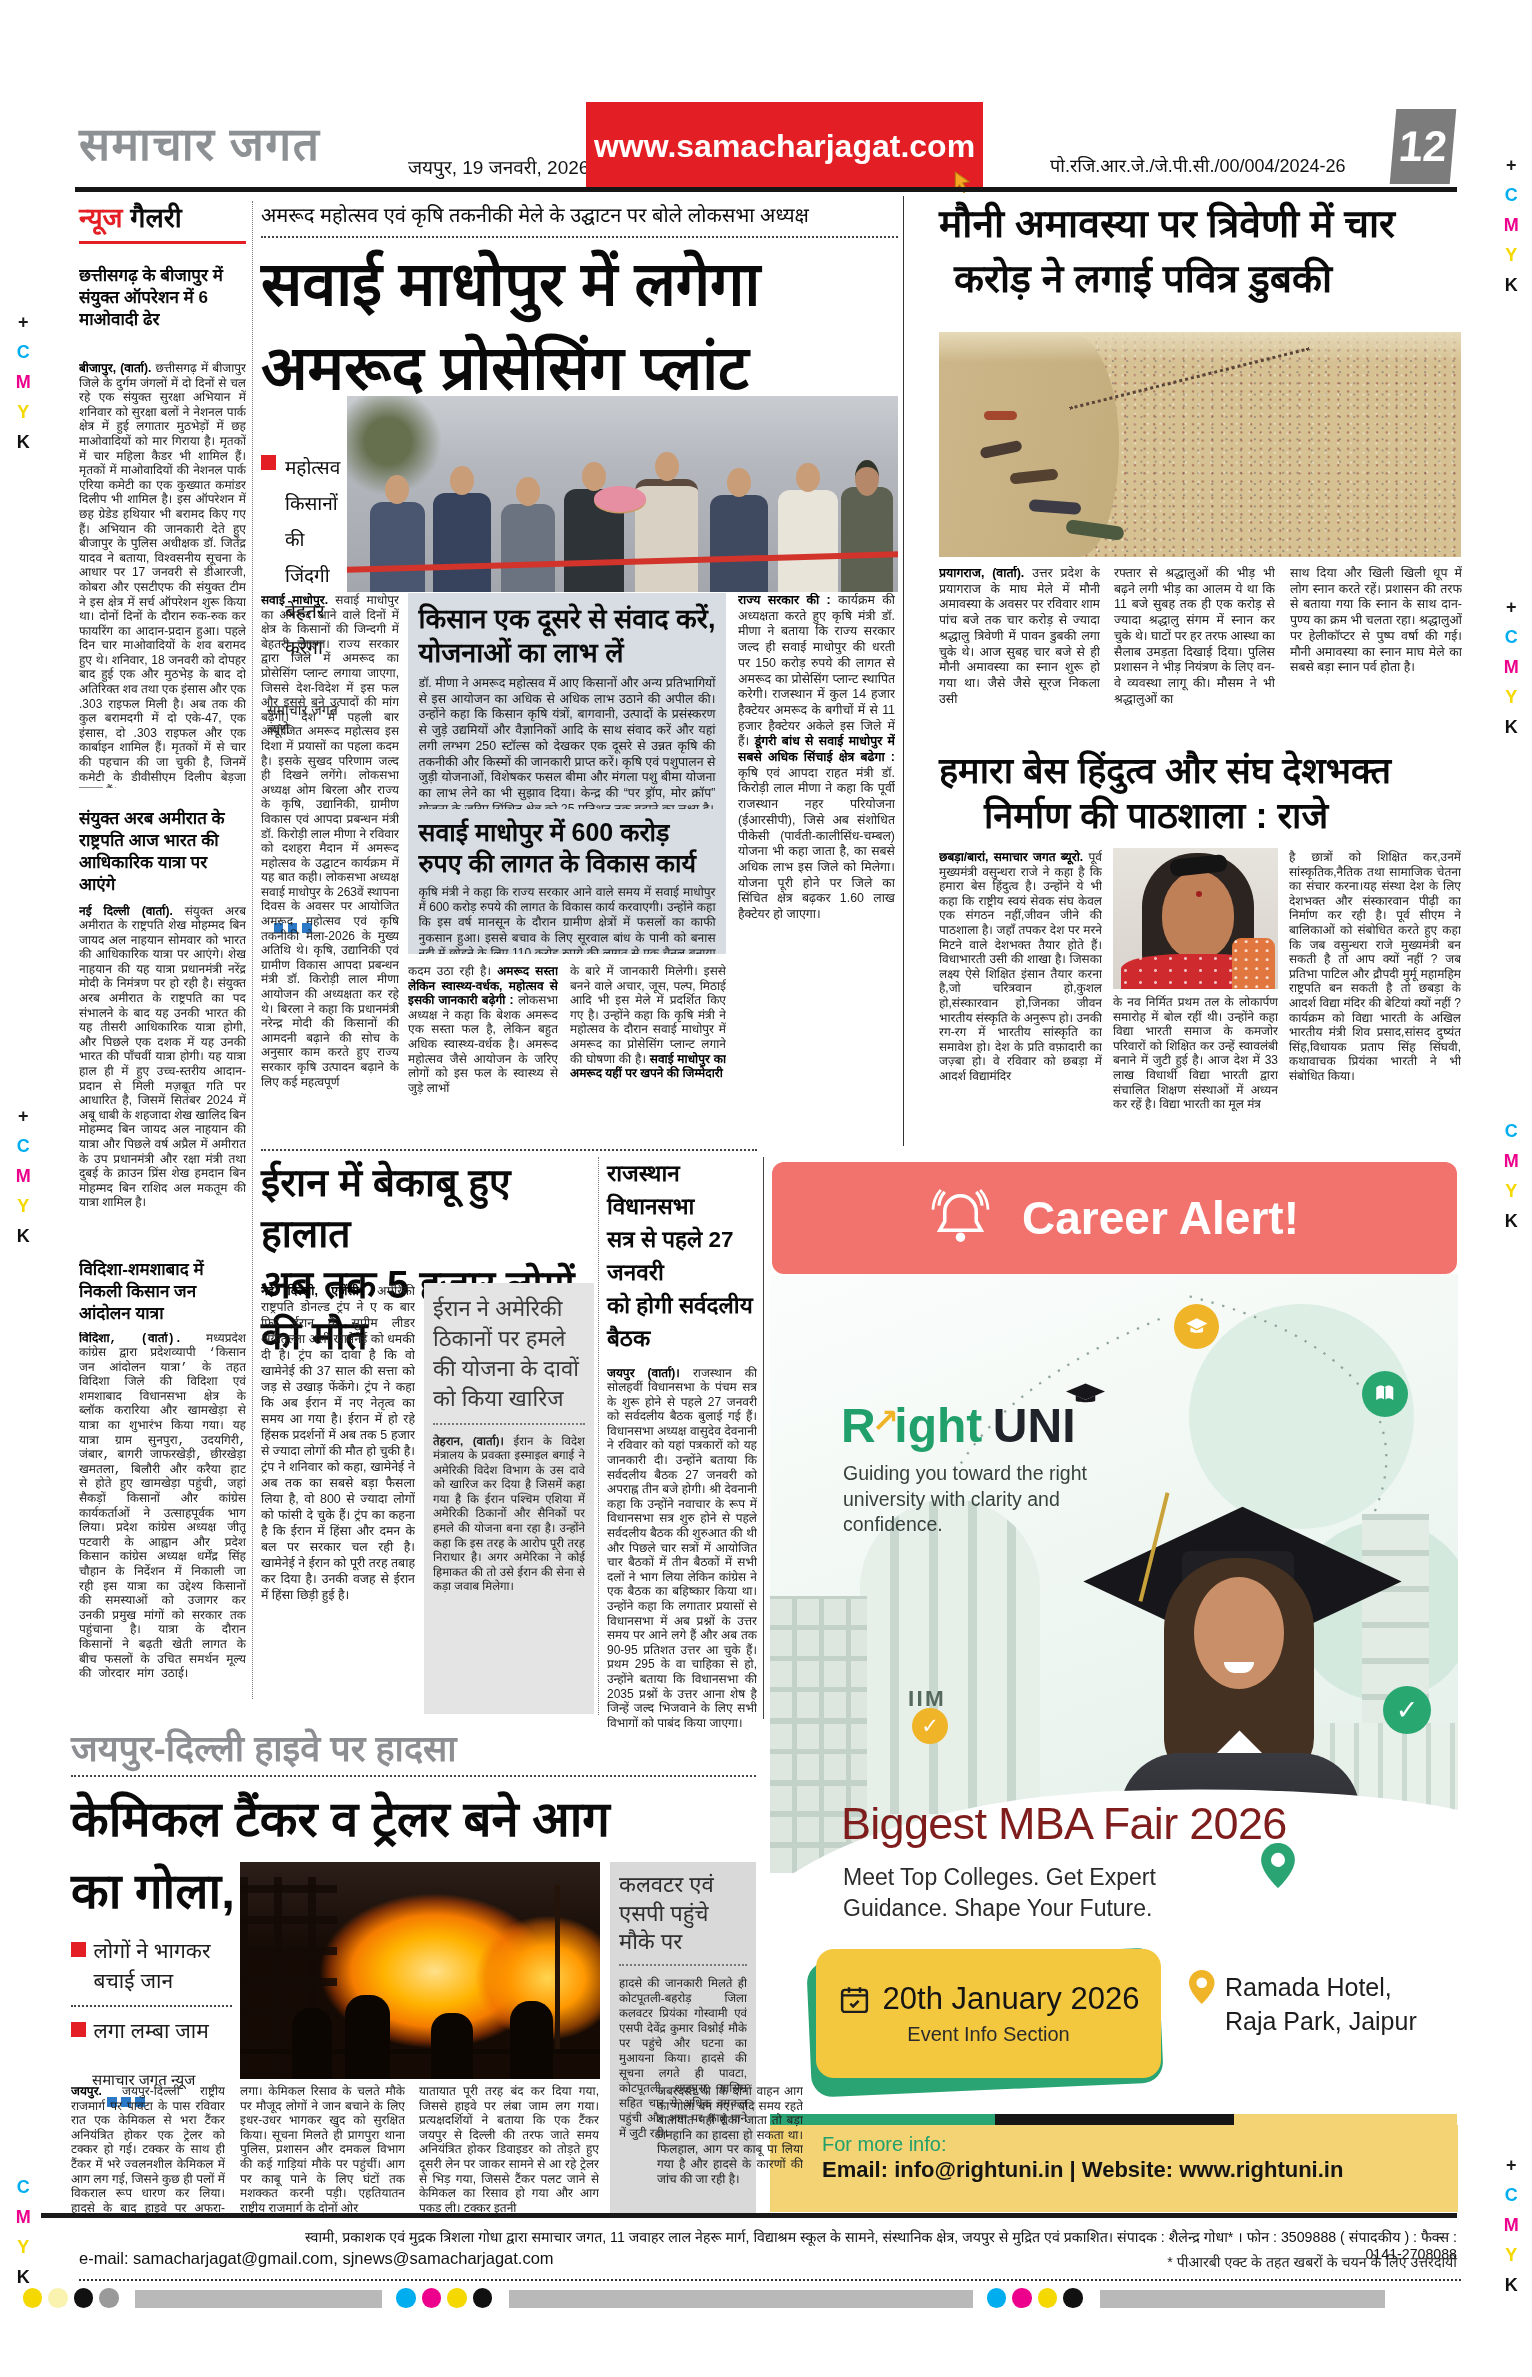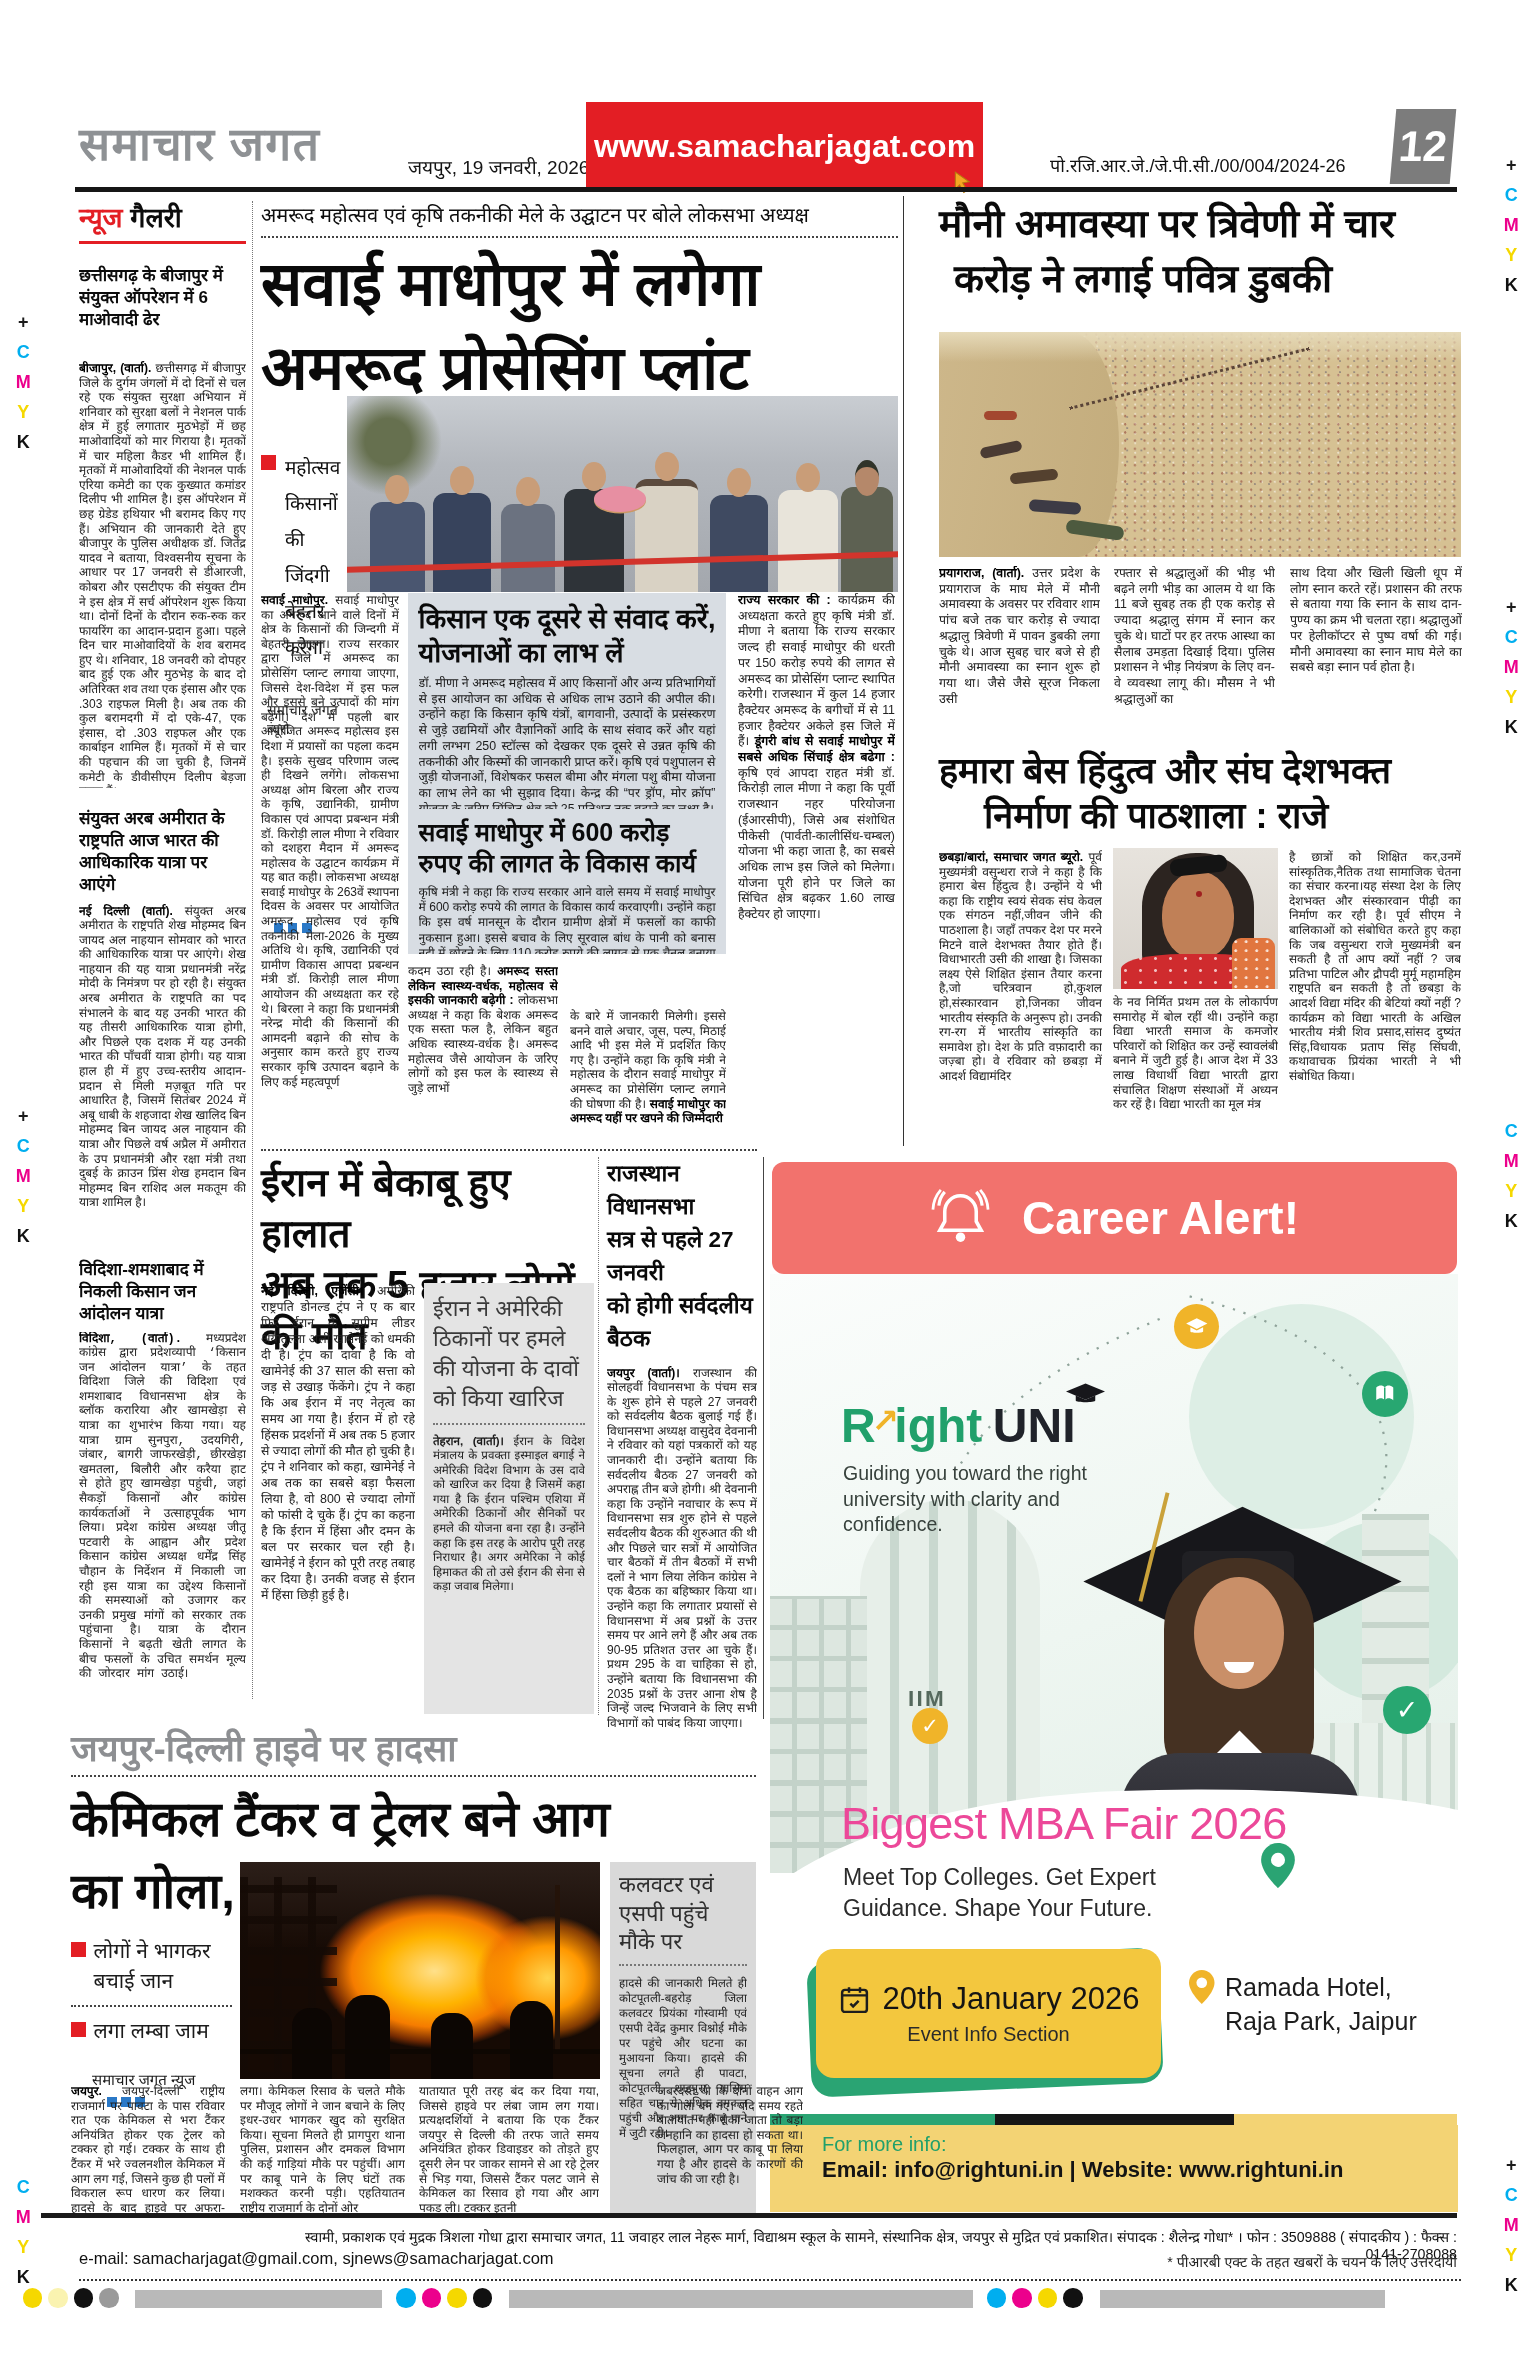--- a/index.html
+++ b/index.html
@@ -193,7 +193,7 @@
       <b>अमरूद सस्ता लेकिन स्वास्थ्य-वर्धक, महोत्सव से इसकी जानकारी बढ़ेगी :</b>
       <span>लोकसभा अध्यक्ष ने कहा कि बेशक अमरूद एक सस्ता फल है, लेकिन बहुत अधिक स्वास्थ्य-वर्धक है। अमरूद महोत्सव जैसे आयोजन के जरिए लोगों को इस फल के स्वास्थ्य से जुड़े लाभों</span>
     </p>
-    <p class="body-txt j abs clip" style="left:309px;top:763px;width:156px;height:183px;margin-top:45px;">
+    <p class="body-txt j abs clip" style="left:309px;top:763px;width:156px;height:183px;">
       <span>के बारे में जानकारी मिलेगी। इससे बनने वाले अचार, जूस, पल्प, मिठाई आदि भी इस मेले में प्रदर्शित किए गए है। उन्होंने कहा कि कृषि मंत्री ने महोत्सव के दौरान सवाई माधोपुर में अमरूद का प्रोसेसिंग प्लान्ट लगाने की घोषणा की है।</span>
       <b>सवाई माधोपुर का अमरूद यहीं पर खपने की जिम्मेदारी</b>
     </p>

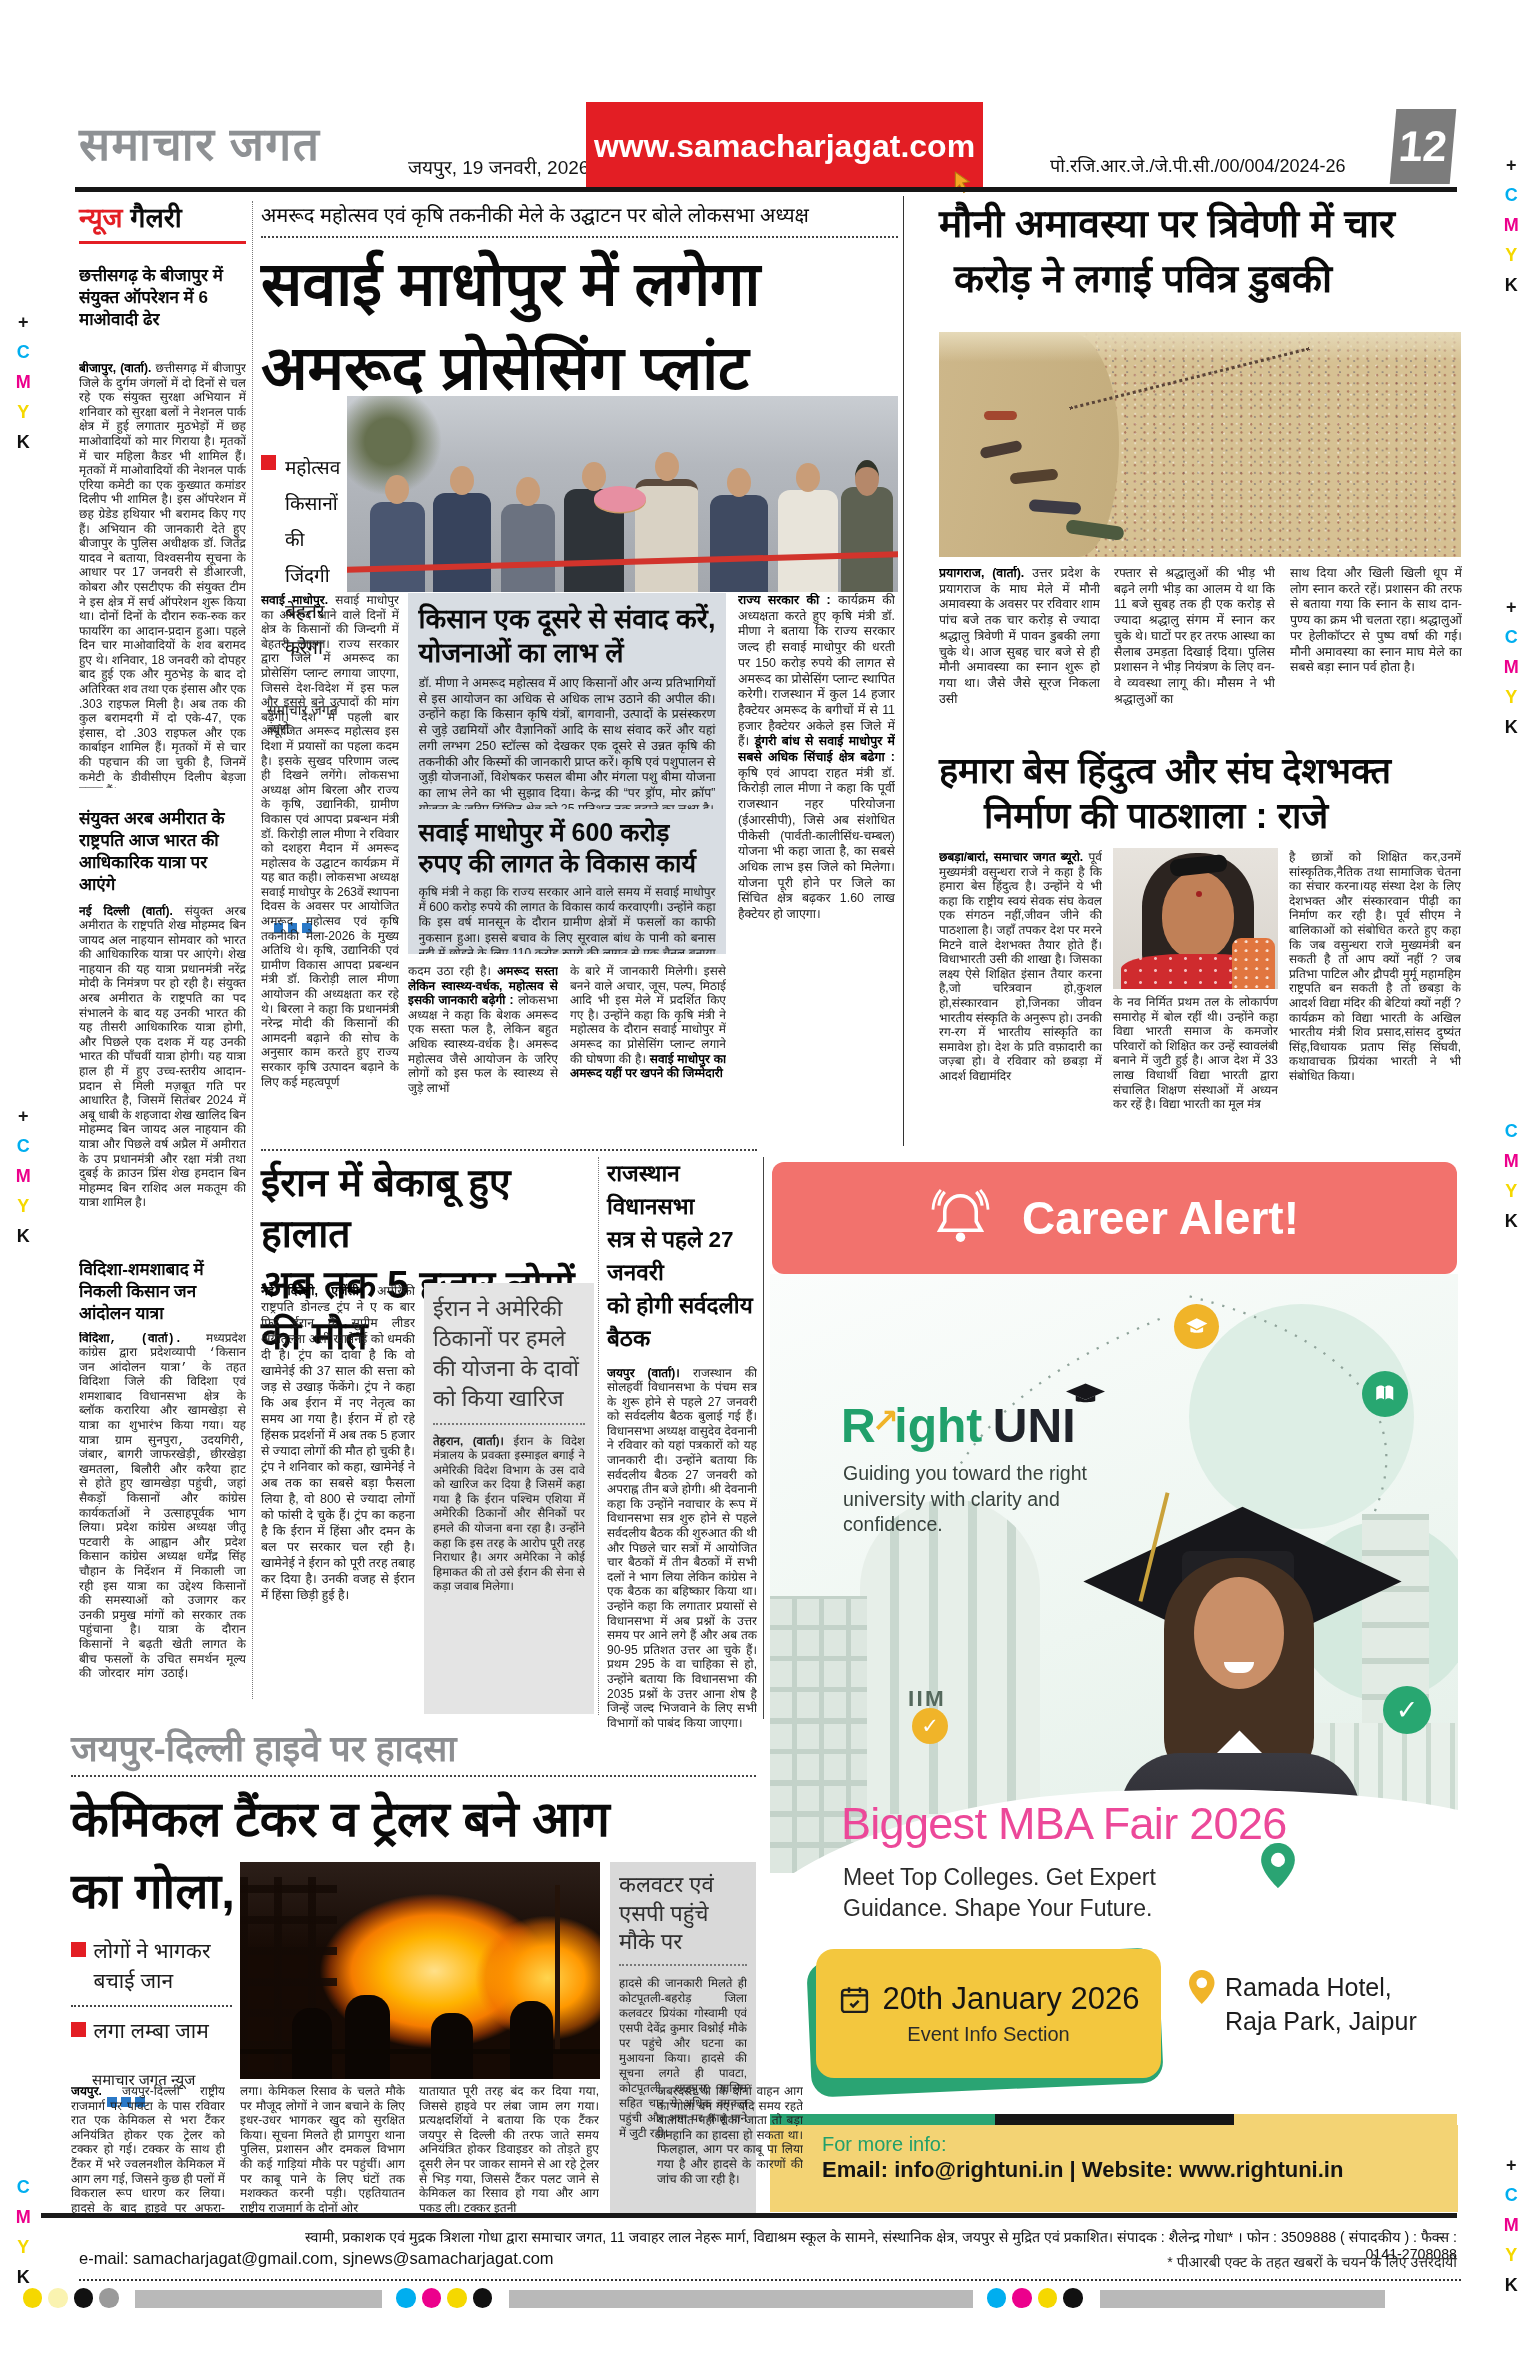--- a/index.html
+++ b/index.html
@@ -353,7 +353,7 @@
       <div class="abs" style="left:-45px;top:517px;width:794px;height:180px;background:#fff;border-radius:50% 50% 0 0 / 90% 36% 0 0;transform:rotate(-2deg);"></div>
     </div>
 
-    <div class="abs b" style="left:71px;top:644px;font-size:45px;color:#ec4899;letter-spacing:-0.7px;">Biggest MBA Fair 2026</div>
+    <div class="abs b" style="left:71px;top:644px;font-size:45px;color:#7f1d1d;letter-spacing:-0.7px;">Biggest MBA Fair 2026</div>
     <div class="abs" style="left:73px;top:708px;font-size:23px;line-height:31px;color:#2b2b2b;">
       <div>Meet Top Colleges. Get Expert</div>
       <div>Guidance. Shape Your Future.</div>

